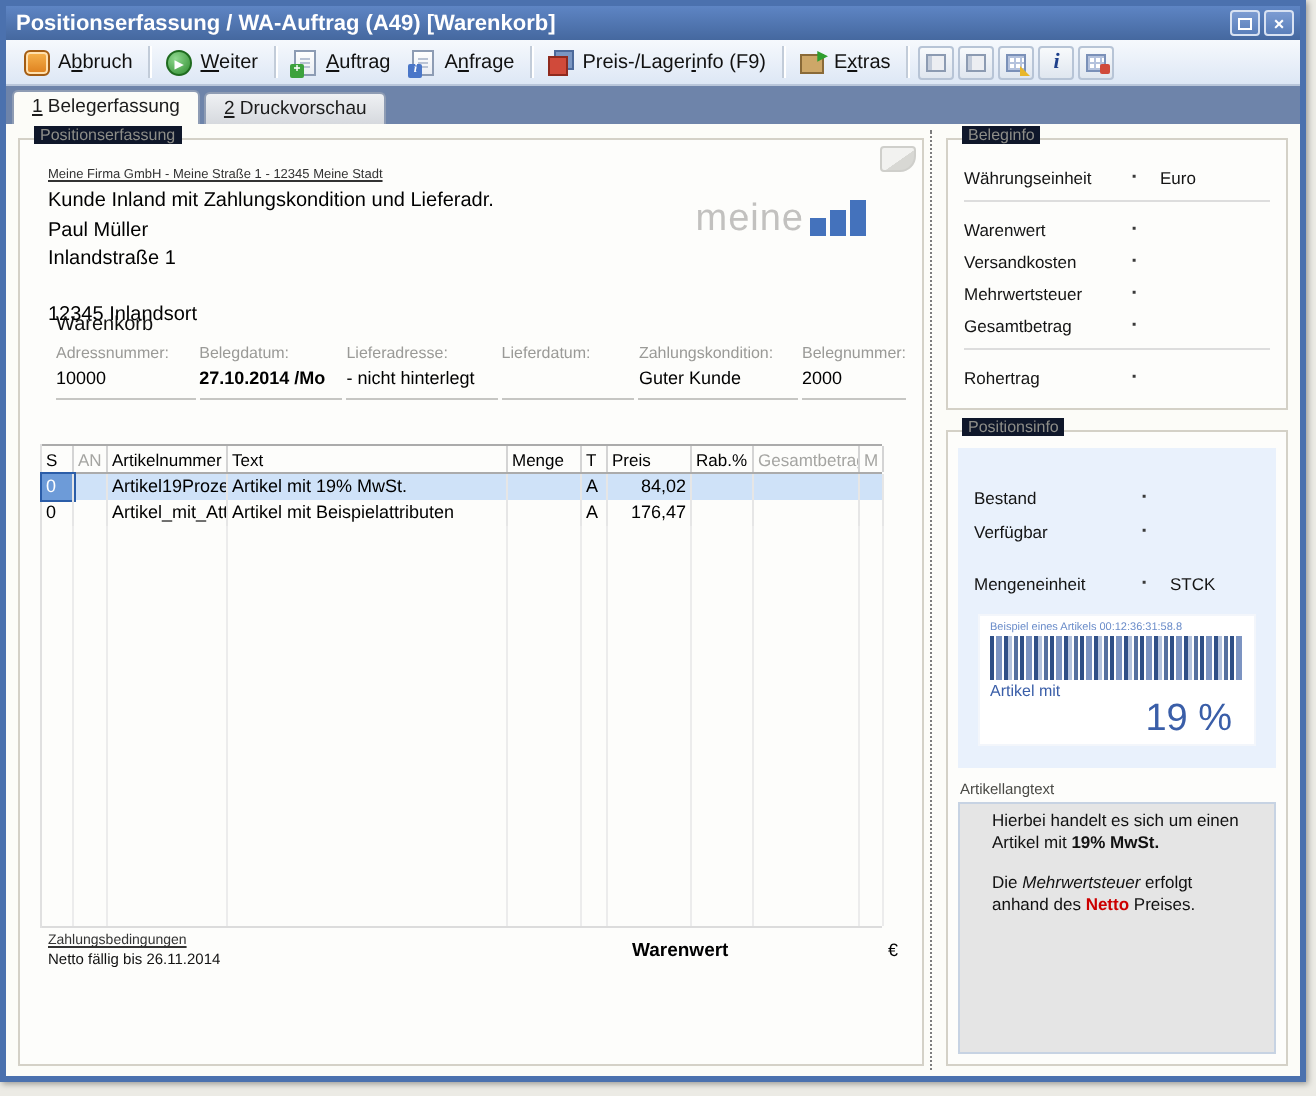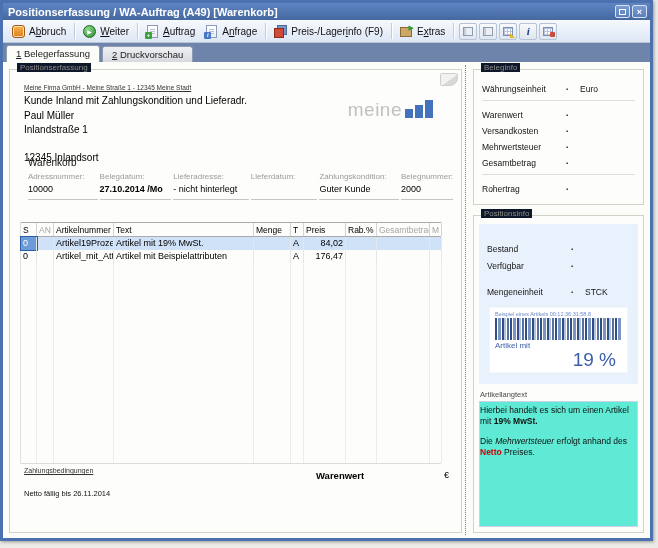--- a/index.html
+++ b/index.html
@@ -153,7 +153,7 @@
   .art-label { font-size: 8px; color: #3a5ea8; margin-top: 1px; }
   .art-percent { font-size: 19px; color: #3a5ea8; text-align: right; padding-right: 6px; line-height: 1.05; }
   .lang-label { font-size: 7.5px; color: #4a4a46; margin: 6px 0 2px 1px; }
-  .lang-box { flex: 1; border: 1px solid #c7d3e3; background: #5eead4; padding: 3px 0; font-size: 8.5px; line-height: 1.3; color: #111; overflow: hidden; }
+  .lang-box { flex: 1; border: 1px solid #c7d3e3; background: #e5e5e5; padding: 3px 16px; font-size: 8.5px; line-height: 1.3; color: #111; overflow: hidden; }
   .lang-box p { margin-bottom: 9px; }
   .bold { font-weight: bold; }
   .italic { font-style: italic; }

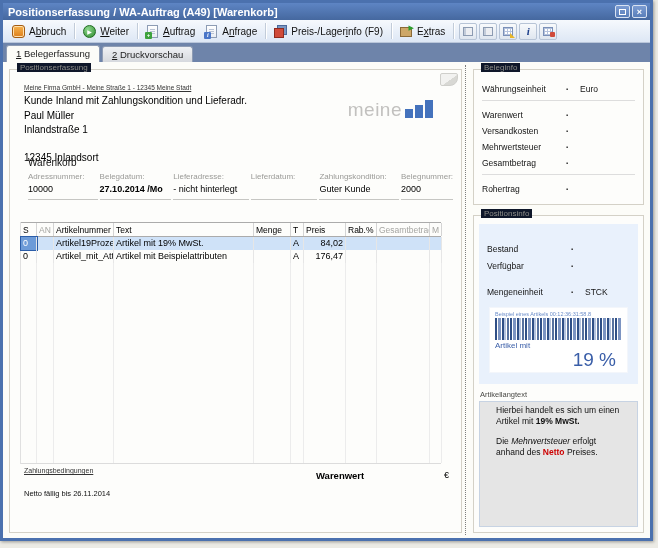--- a/index.html
+++ b/index.html
@@ -130,7 +130,7 @@
   
   .doc-footer { position: absolute; top: 397px; left: 14px; right: 12px; height: 34px; }
   .terms-link { font-size: 7px; color: #333; text-decoration: underline; }
-  .terms-text { font-size: 7.5px; color: #111; margin-top: 15px; }
+  .terms-text { font-size: 7.5px; color: #111; margin-top: 1px; }
   .total-label { position: absolute; left: 292px; top: 3px; font-size: 9.5px; font-weight: bold; }
   .currency { position: absolute; right: 0; top: 3px; font-size: 9px; }
   

